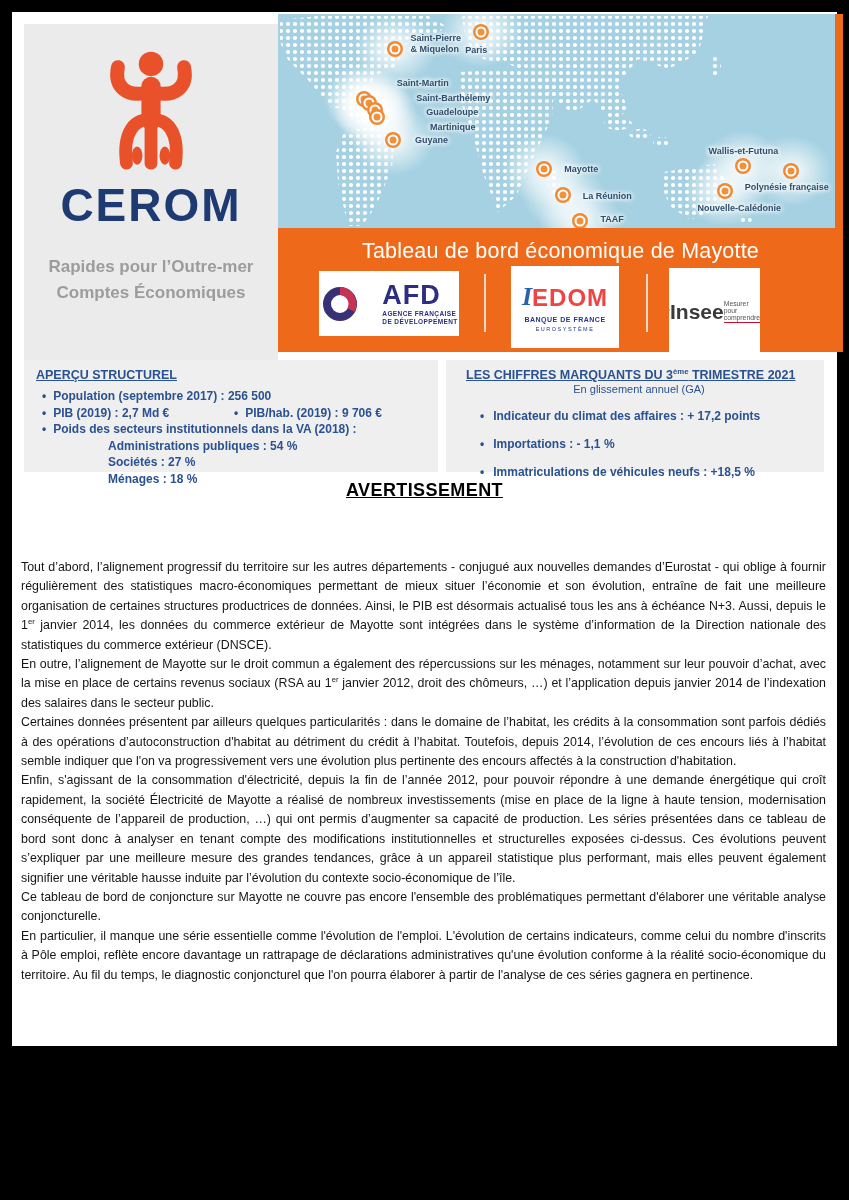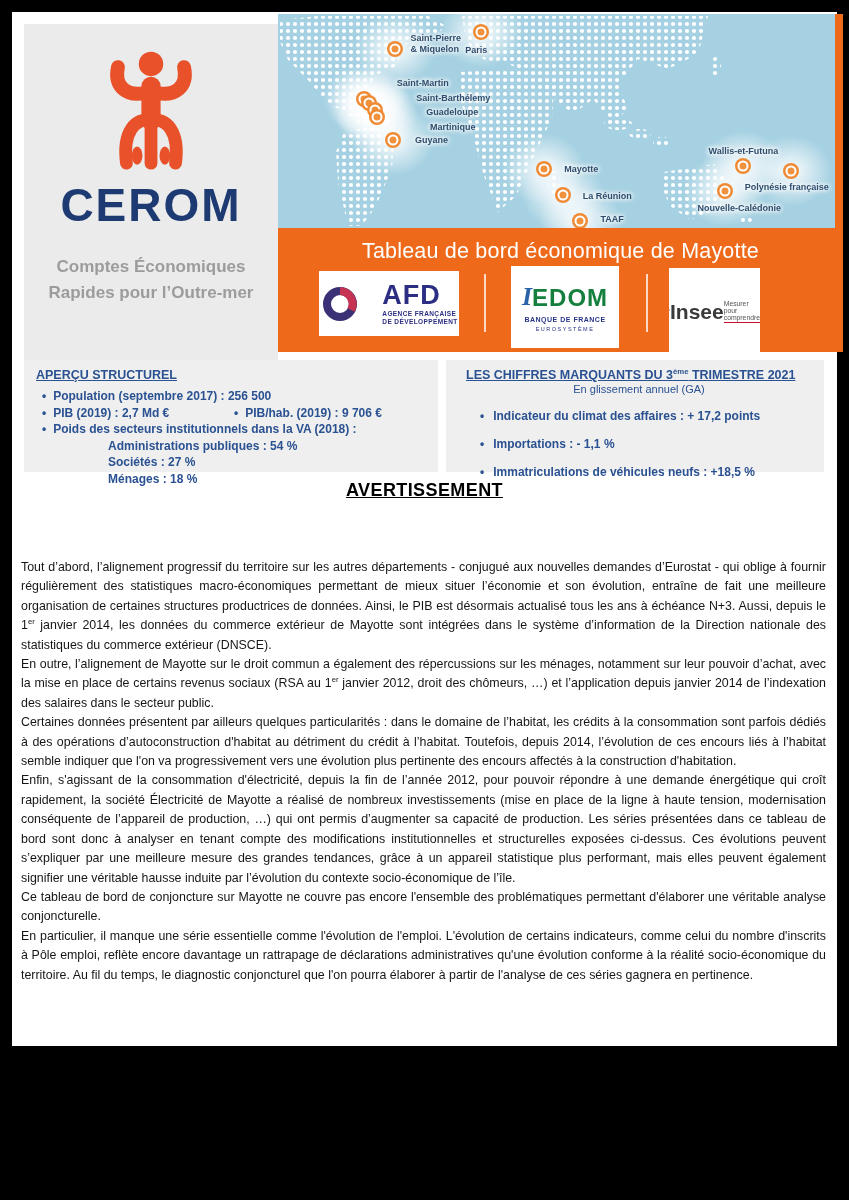--- a/index.html
+++ b/index.html
@@ -91,8 +91,8 @@
       </svg>
       <div class="cerom-word">CEROM</div>
       <div class="cerom-sub">
+        <div>Rapides pour l’Outre-mer</div>
         <div>Comptes Économiques</div>
-        <div>Rapides pour l’Outre-mer</div>
       </div>
     </div>
 

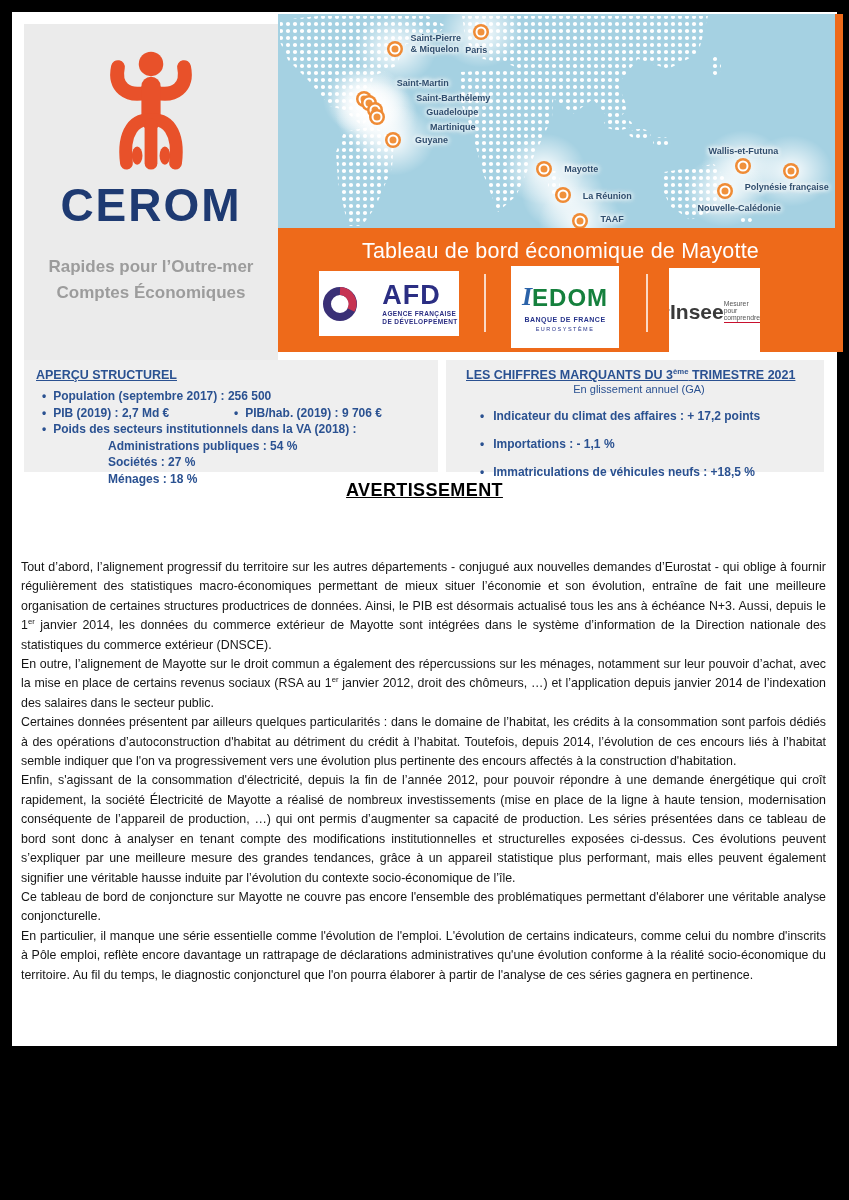--- a/index.html
+++ b/index.html
@@ -38,7 +38,7 @@
   .iedom-box{left:233px;top:38px;width:108px;height:82px;flex-direction:column;gap:1px;}
   .iedom-row{display:flex;align-items:flex-end;}
   .iedom-i{font-size:26px;font-weight:bold;font-style:italic;color:#2a62a8;font-family:"Liberation Serif",serif;}
-  .iedom-rest{font-size:24px;font-weight:bold;color:#15803d;letter-spacing:1px;}
+  .iedom-rest{font-size:24px;font-weight:bold;color:#ef4444;letter-spacing:1px;}
   .iedom-bank{font-size:7px;font-weight:bold;color:#27348b;letter-spacing:.5px;margin-top:3px;}
   .iedom-euro{font-size:5.5px;color:#27348b;letter-spacing:1.5px;margin-top:2px;}
   .insee-box{left:391px;top:40px;width:91px;height:84px;flex-direction:row;}

